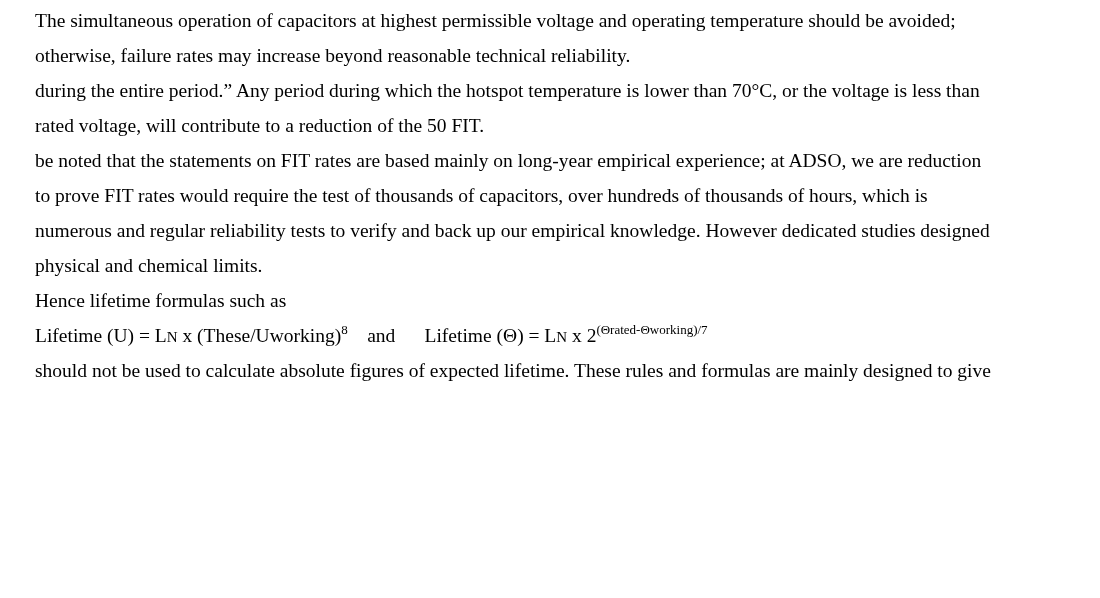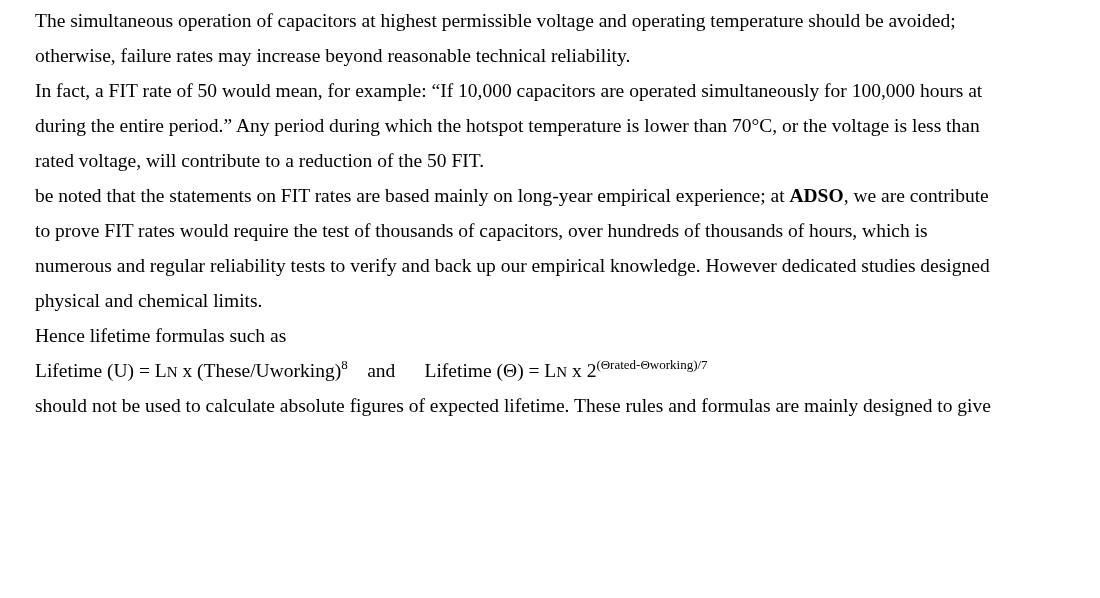--- a/index.html
+++ b/index.html
@@ -48,7 +48,6 @@
   <div class="doc">
       <div class="line"><span>The simultaneous operation of capacitors at highest permissible voltage and operating temperature should be avoided;</span></div>
       <div class="line"><span>otherwise, failure rates may increase beyond reasonable technical reliability.</span></div>
-      <div class="line"><span>In fact, a FIT rate of 50 would mean, for example: “If 10,000 capacitors are operated simultaneously for 100,000 hours at</span></div>
       <div class="line"><span>during the entire period.” Any period during which the hotspot temperature is lower than 70°C, or the voltage is less than</span></div>
       <div class="line"><span>rated voltage, will contribute to a reduction of the 50 FIT.</span></div>
       <div class="line"><span>be noted that the statements on FIT rates are based mainly on long-year empirical experience; at </span><span class="b">ADSO</span><span>, we are contribute</span></div>

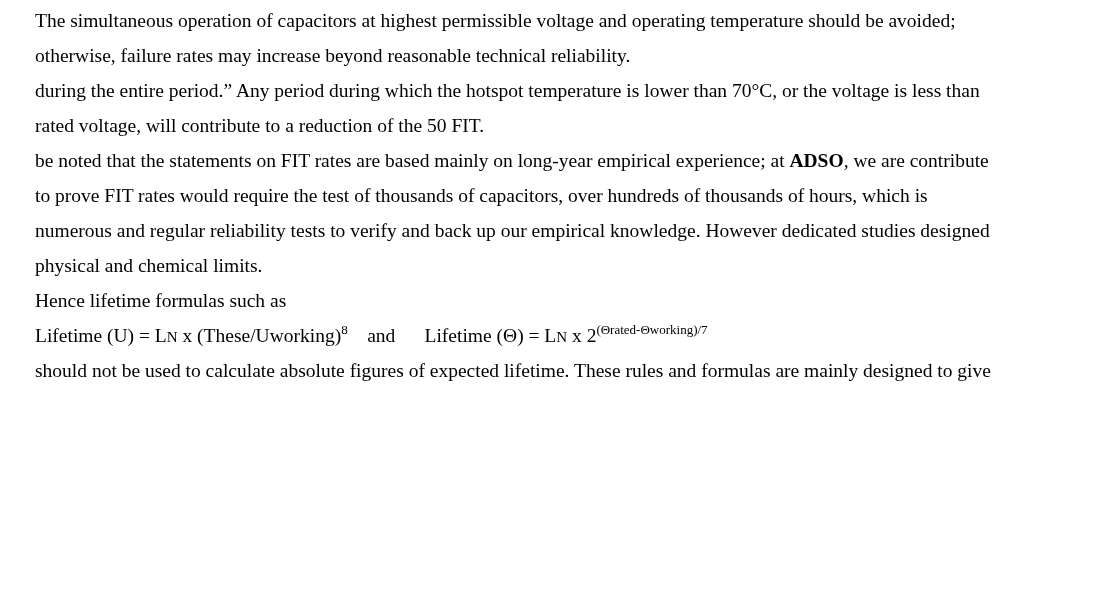--- a/index.html
+++ b/index.html
@@ -28,7 +28,7 @@
     height: 35px;
     line-height: 35px;
   }
-  .b { font-weight: bold; }
+  .b { font-weight: normal; }
   .sup {
     font-size: 13px;
     position: relative;

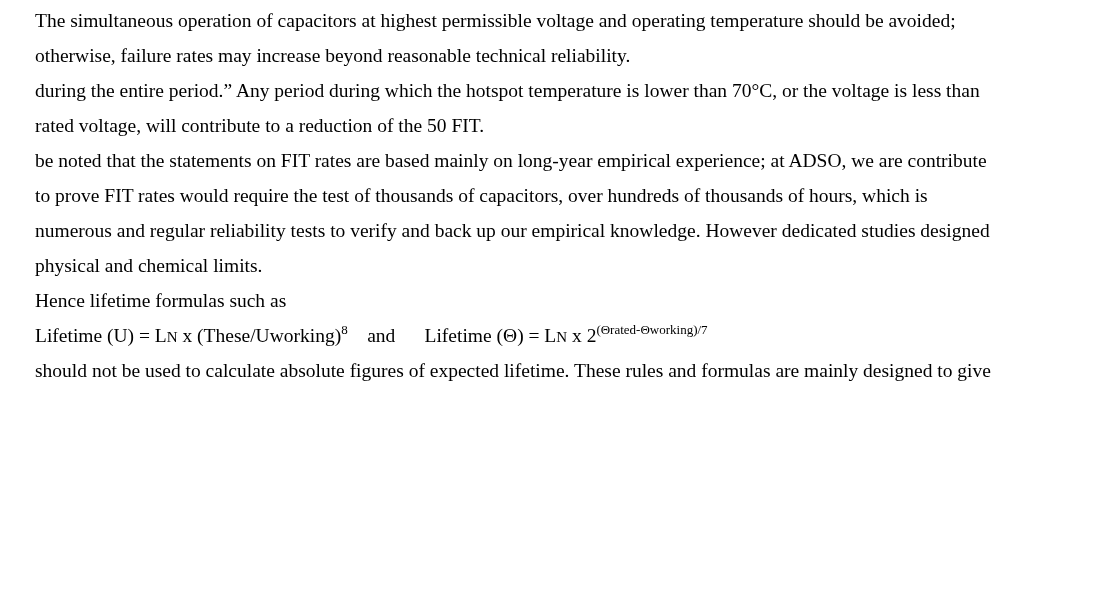--- a/index.html
+++ b/index.html
@@ -50,7 +50,7 @@
       <div class="line"><span>otherwise, failure rates may increase beyond reasonable technical reliability.</span></div>
       <div class="line"><span>during the entire period.” Any period during which the hotspot temperature is lower than 70°C, or the voltage is less than</span></div>
       <div class="line"><span>rated voltage, will contribute to a reduction of the 50 FIT.</span></div>
-      <div class="line"><span>be noted that the statements on FIT rates are based mainly on long-year empirical experience; at </span><span class="b">ADSO</span><span>, we are contribute</span></div>
+      <div class="line"><span>be noted that the statements on FIT rates are based mainly on long-year empirical experience; at </span><span class="b">ADSO</span><span>, we are reduction</span></div>
       <div class="line"><span>to prove FIT rates would require the test of thousands of capacitors, over hundreds of thousands of hours, which is</span></div>
       <div class="line"><span>numerous and regular reliability tests to verify and back up our empirical knowledge. However dedicated studies designed</span></div>
       <div class="line"><span>physical and chemical limits.</span></div>

